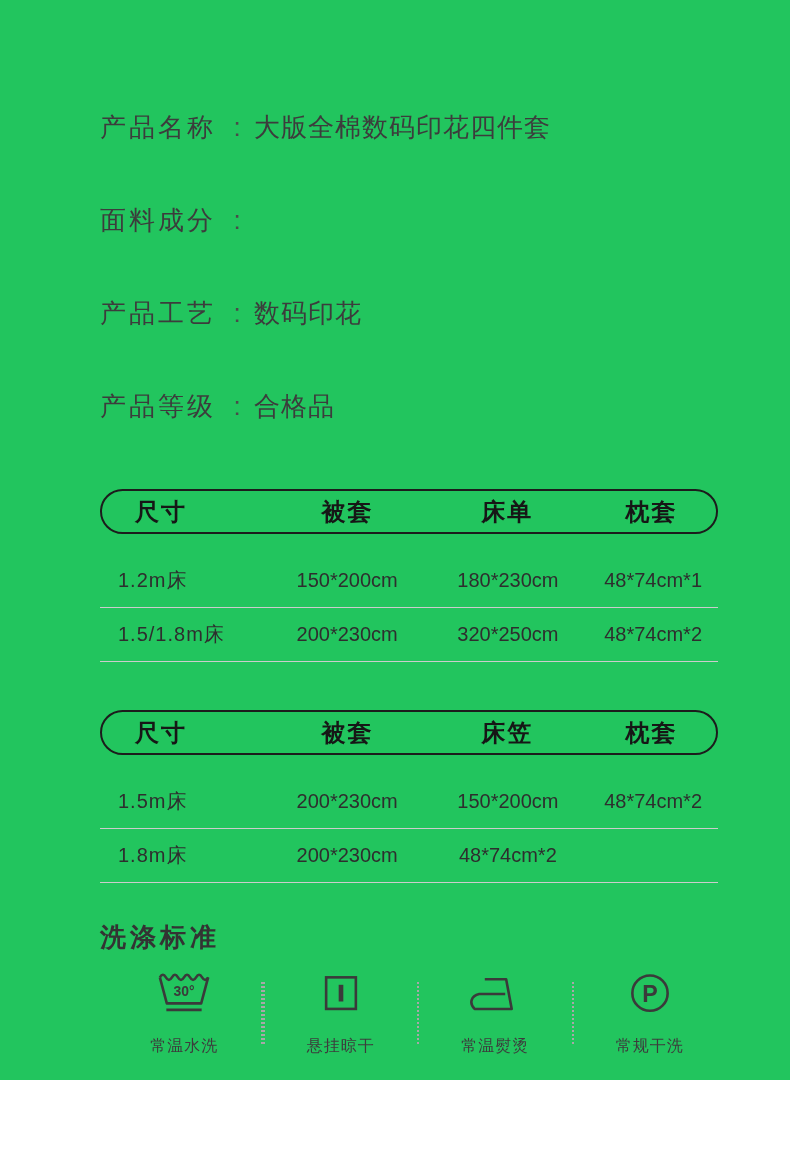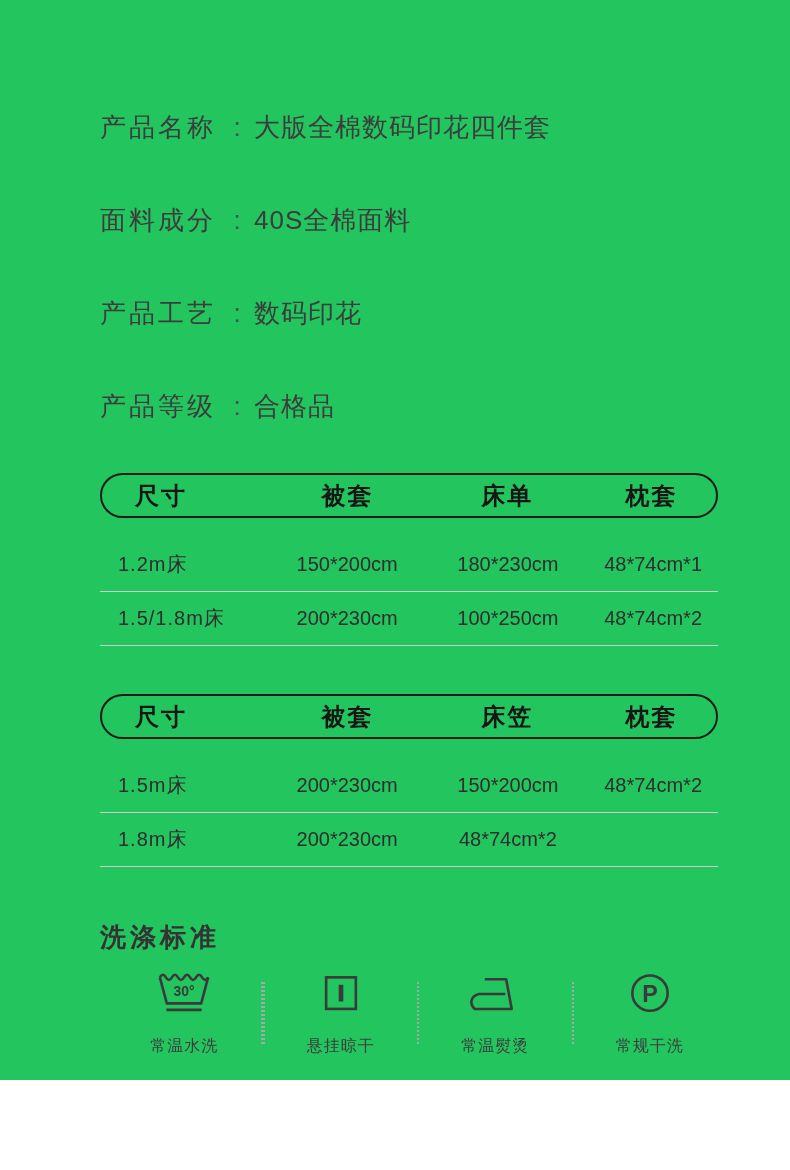--- a/index.html
+++ b/index.html
@@ -123,7 +123,6 @@
     <div class="info-row">
       <span class="info-label">面料成分</span>
       <span class="info-colon">:</span>
-      <span class="info-value">40S全棉面料</span>
     </div>
     <div class="info-row">
       <span class="info-label">产品工艺</span>

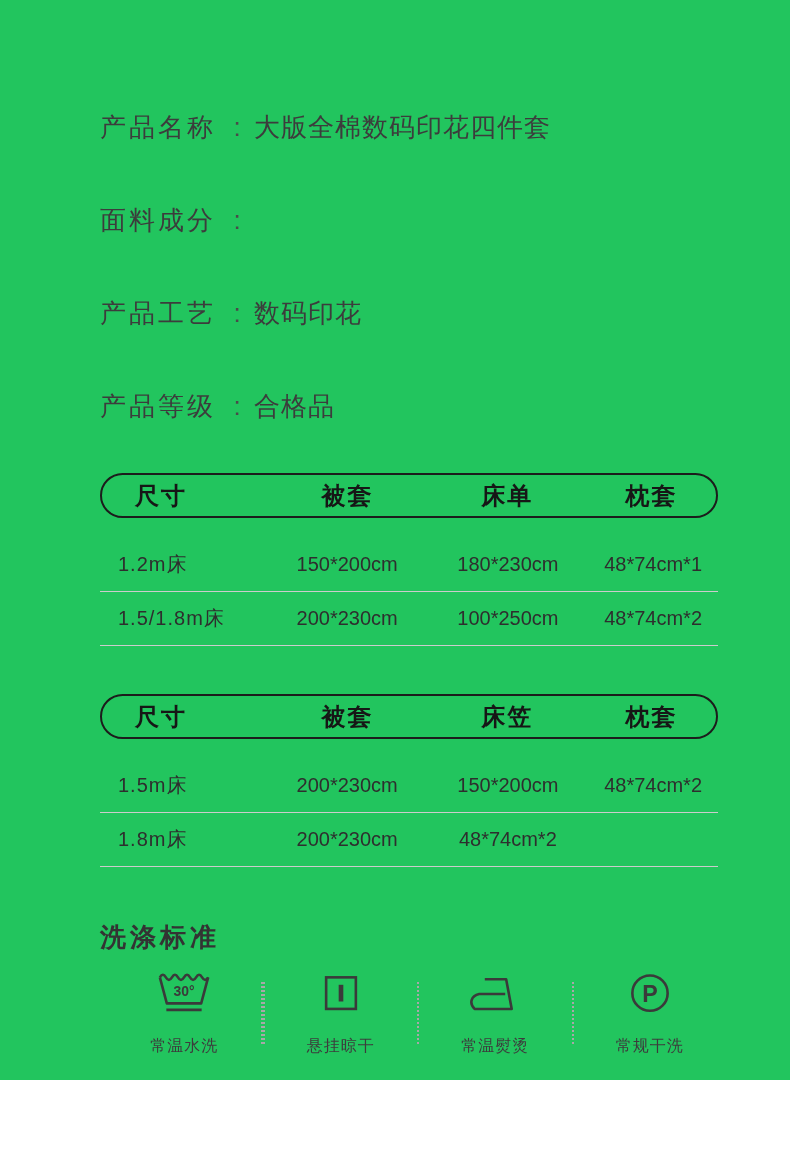--- a/index.html
+++ b/index.html
@@ -29,7 +29,7 @@
   .info-value { letter-spacing: 1px; }
 
   
-  .size-table { position: absolute; left: 100px; width: 618px; }
+  .size-table { position: absolute; left: 100px; width: 618px; margin-top: 16px; }
   .size-table.t1 { top: 473px; }
   .size-table.t2 { top: 694px; }
   .pill {

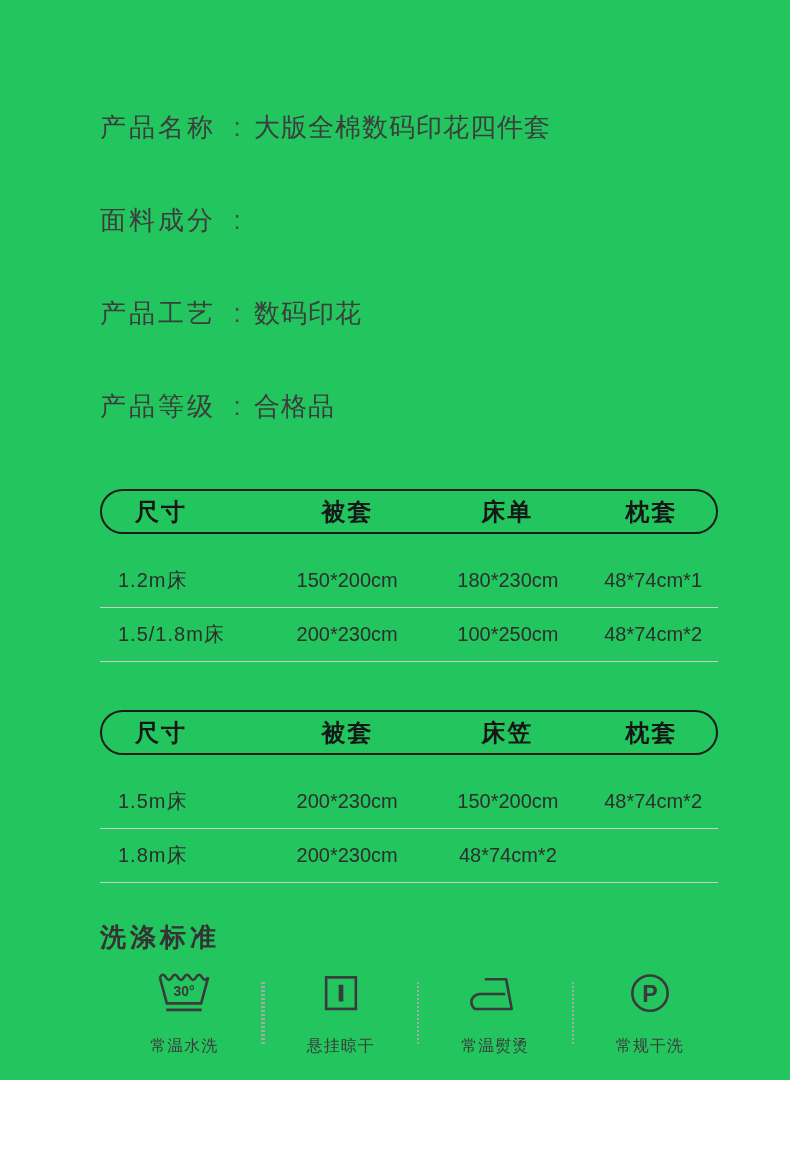--- a/index.html
+++ b/index.html
@@ -153,7 +153,7 @@
       <div class="trow">
         <span class="tc first">1.5/1.8m床</span>
         <span class="tc">200*230cm</span>
-        <span class="tc">100*250cm</span>
+        <span class="tc">320*250cm</span>
         <span class="tc">48*74cm*2</span>
       </div>
     </div>

